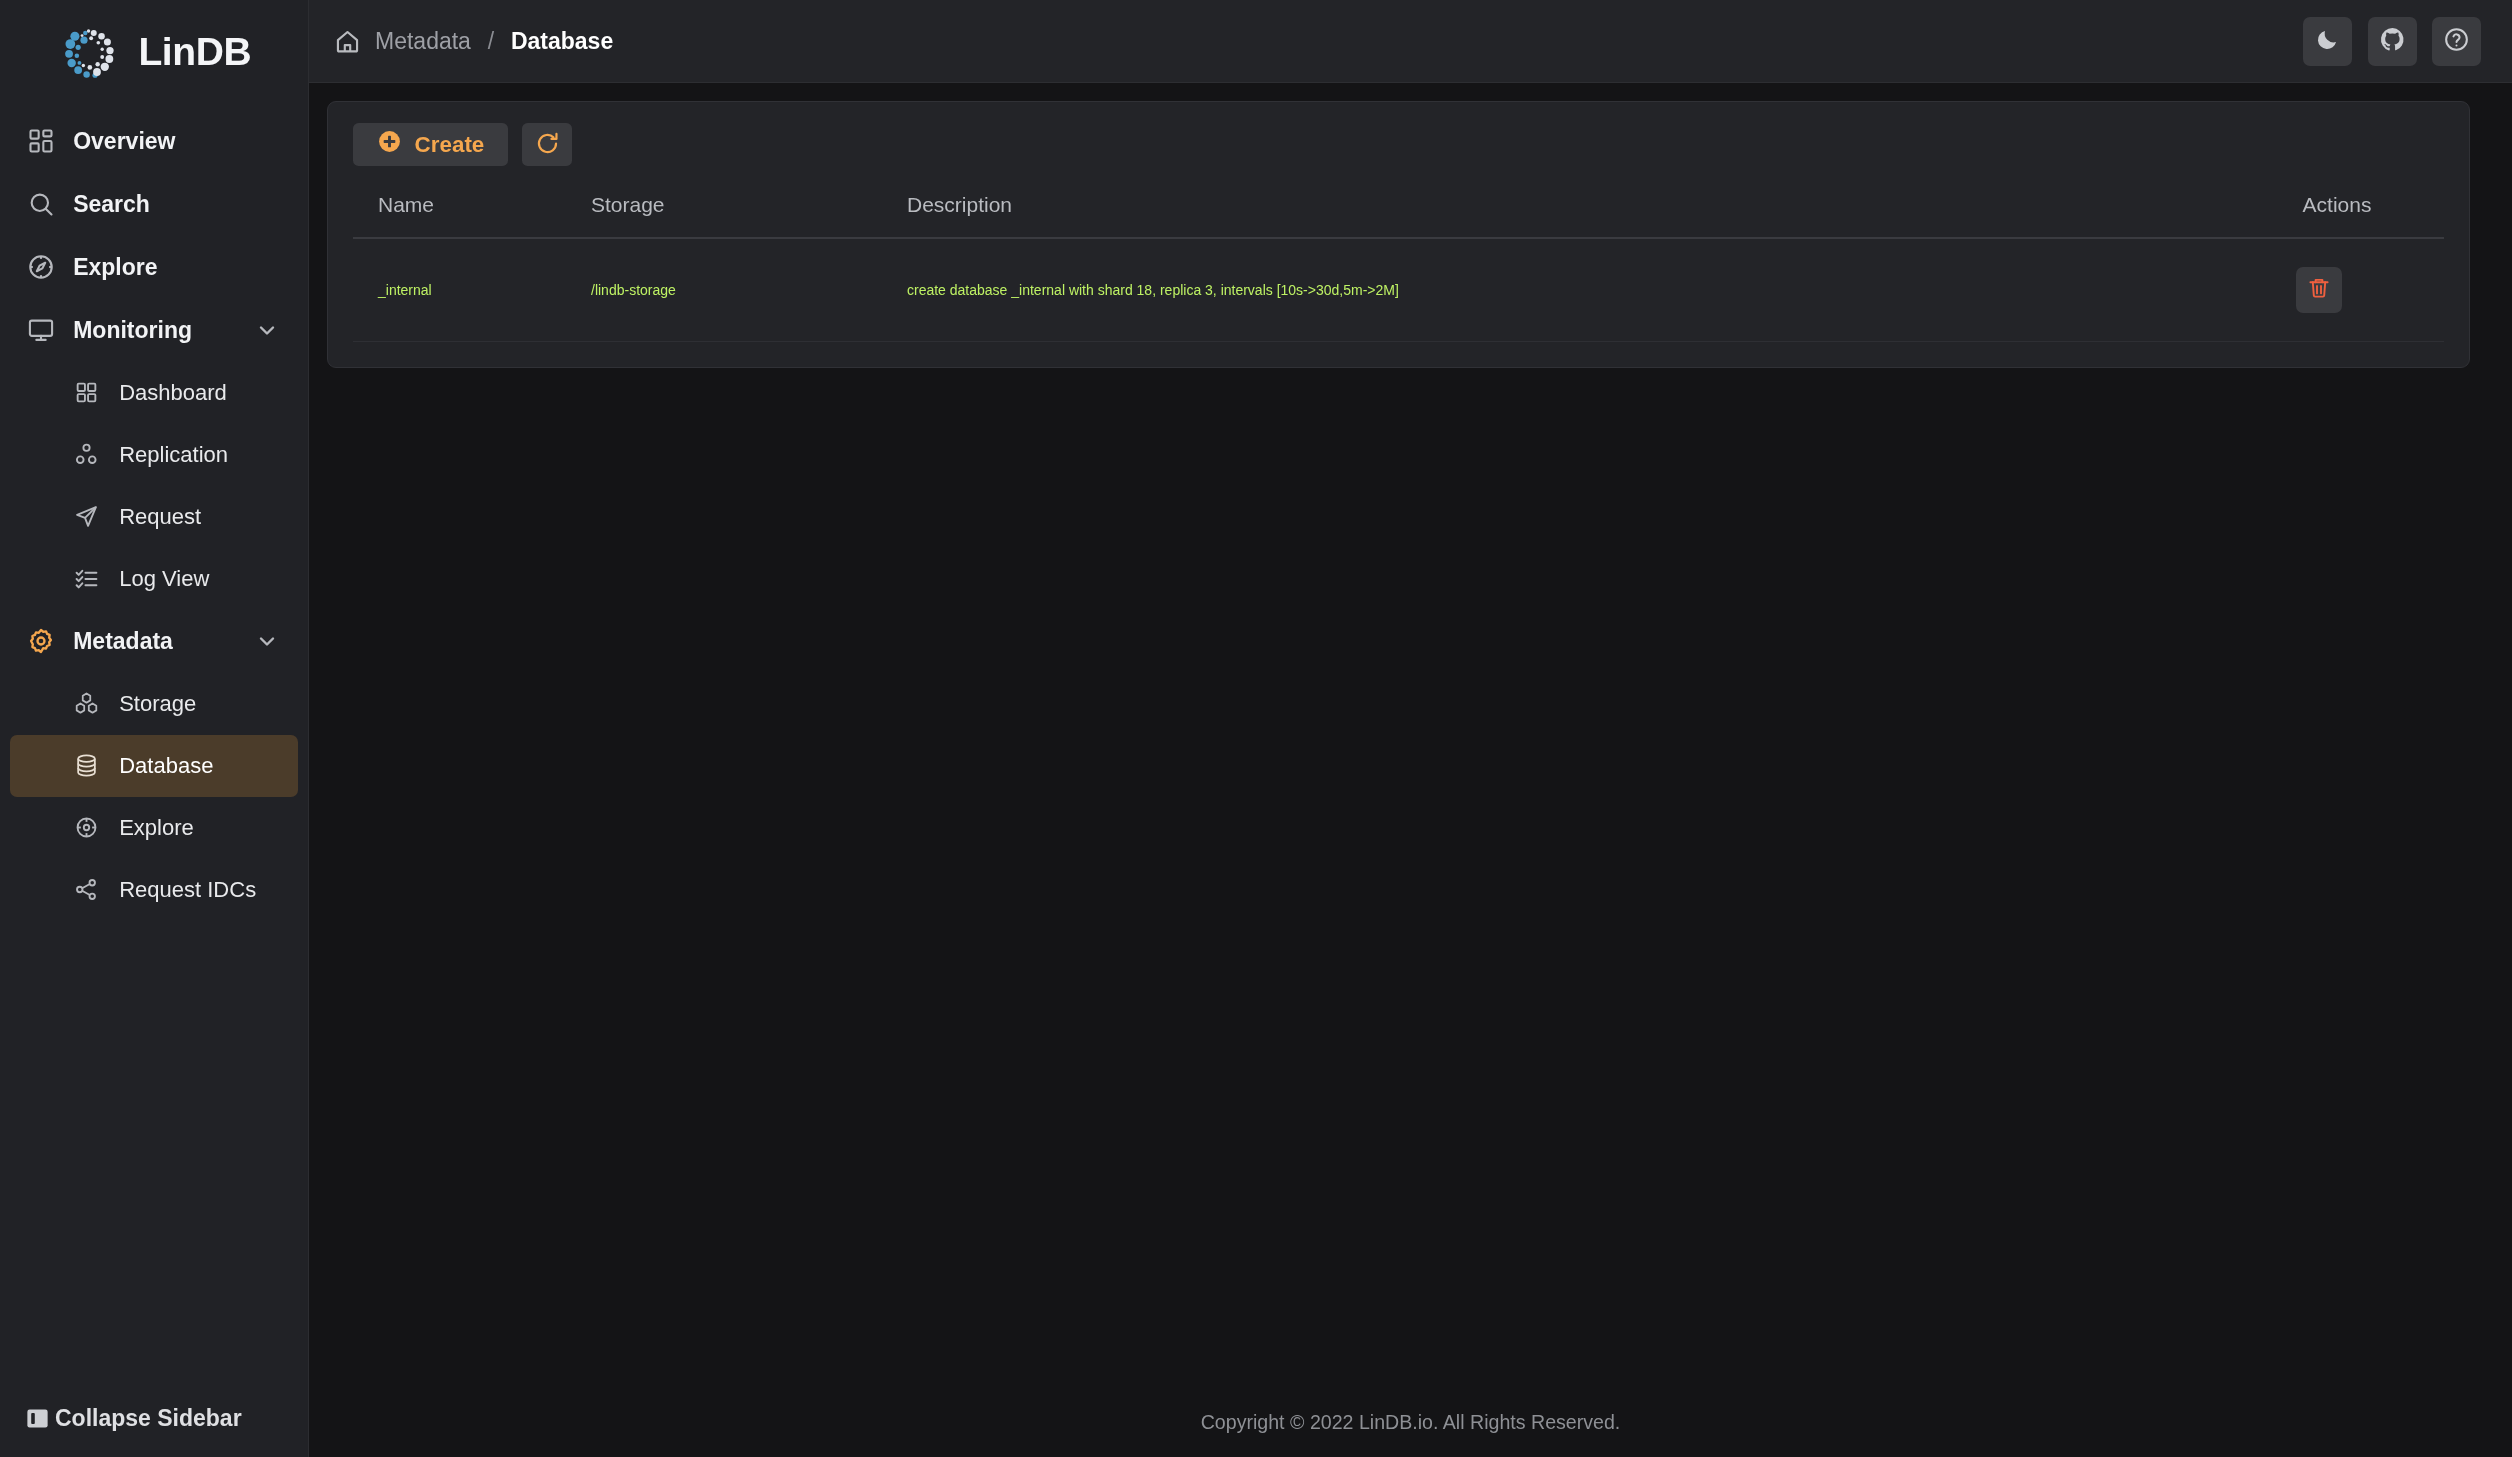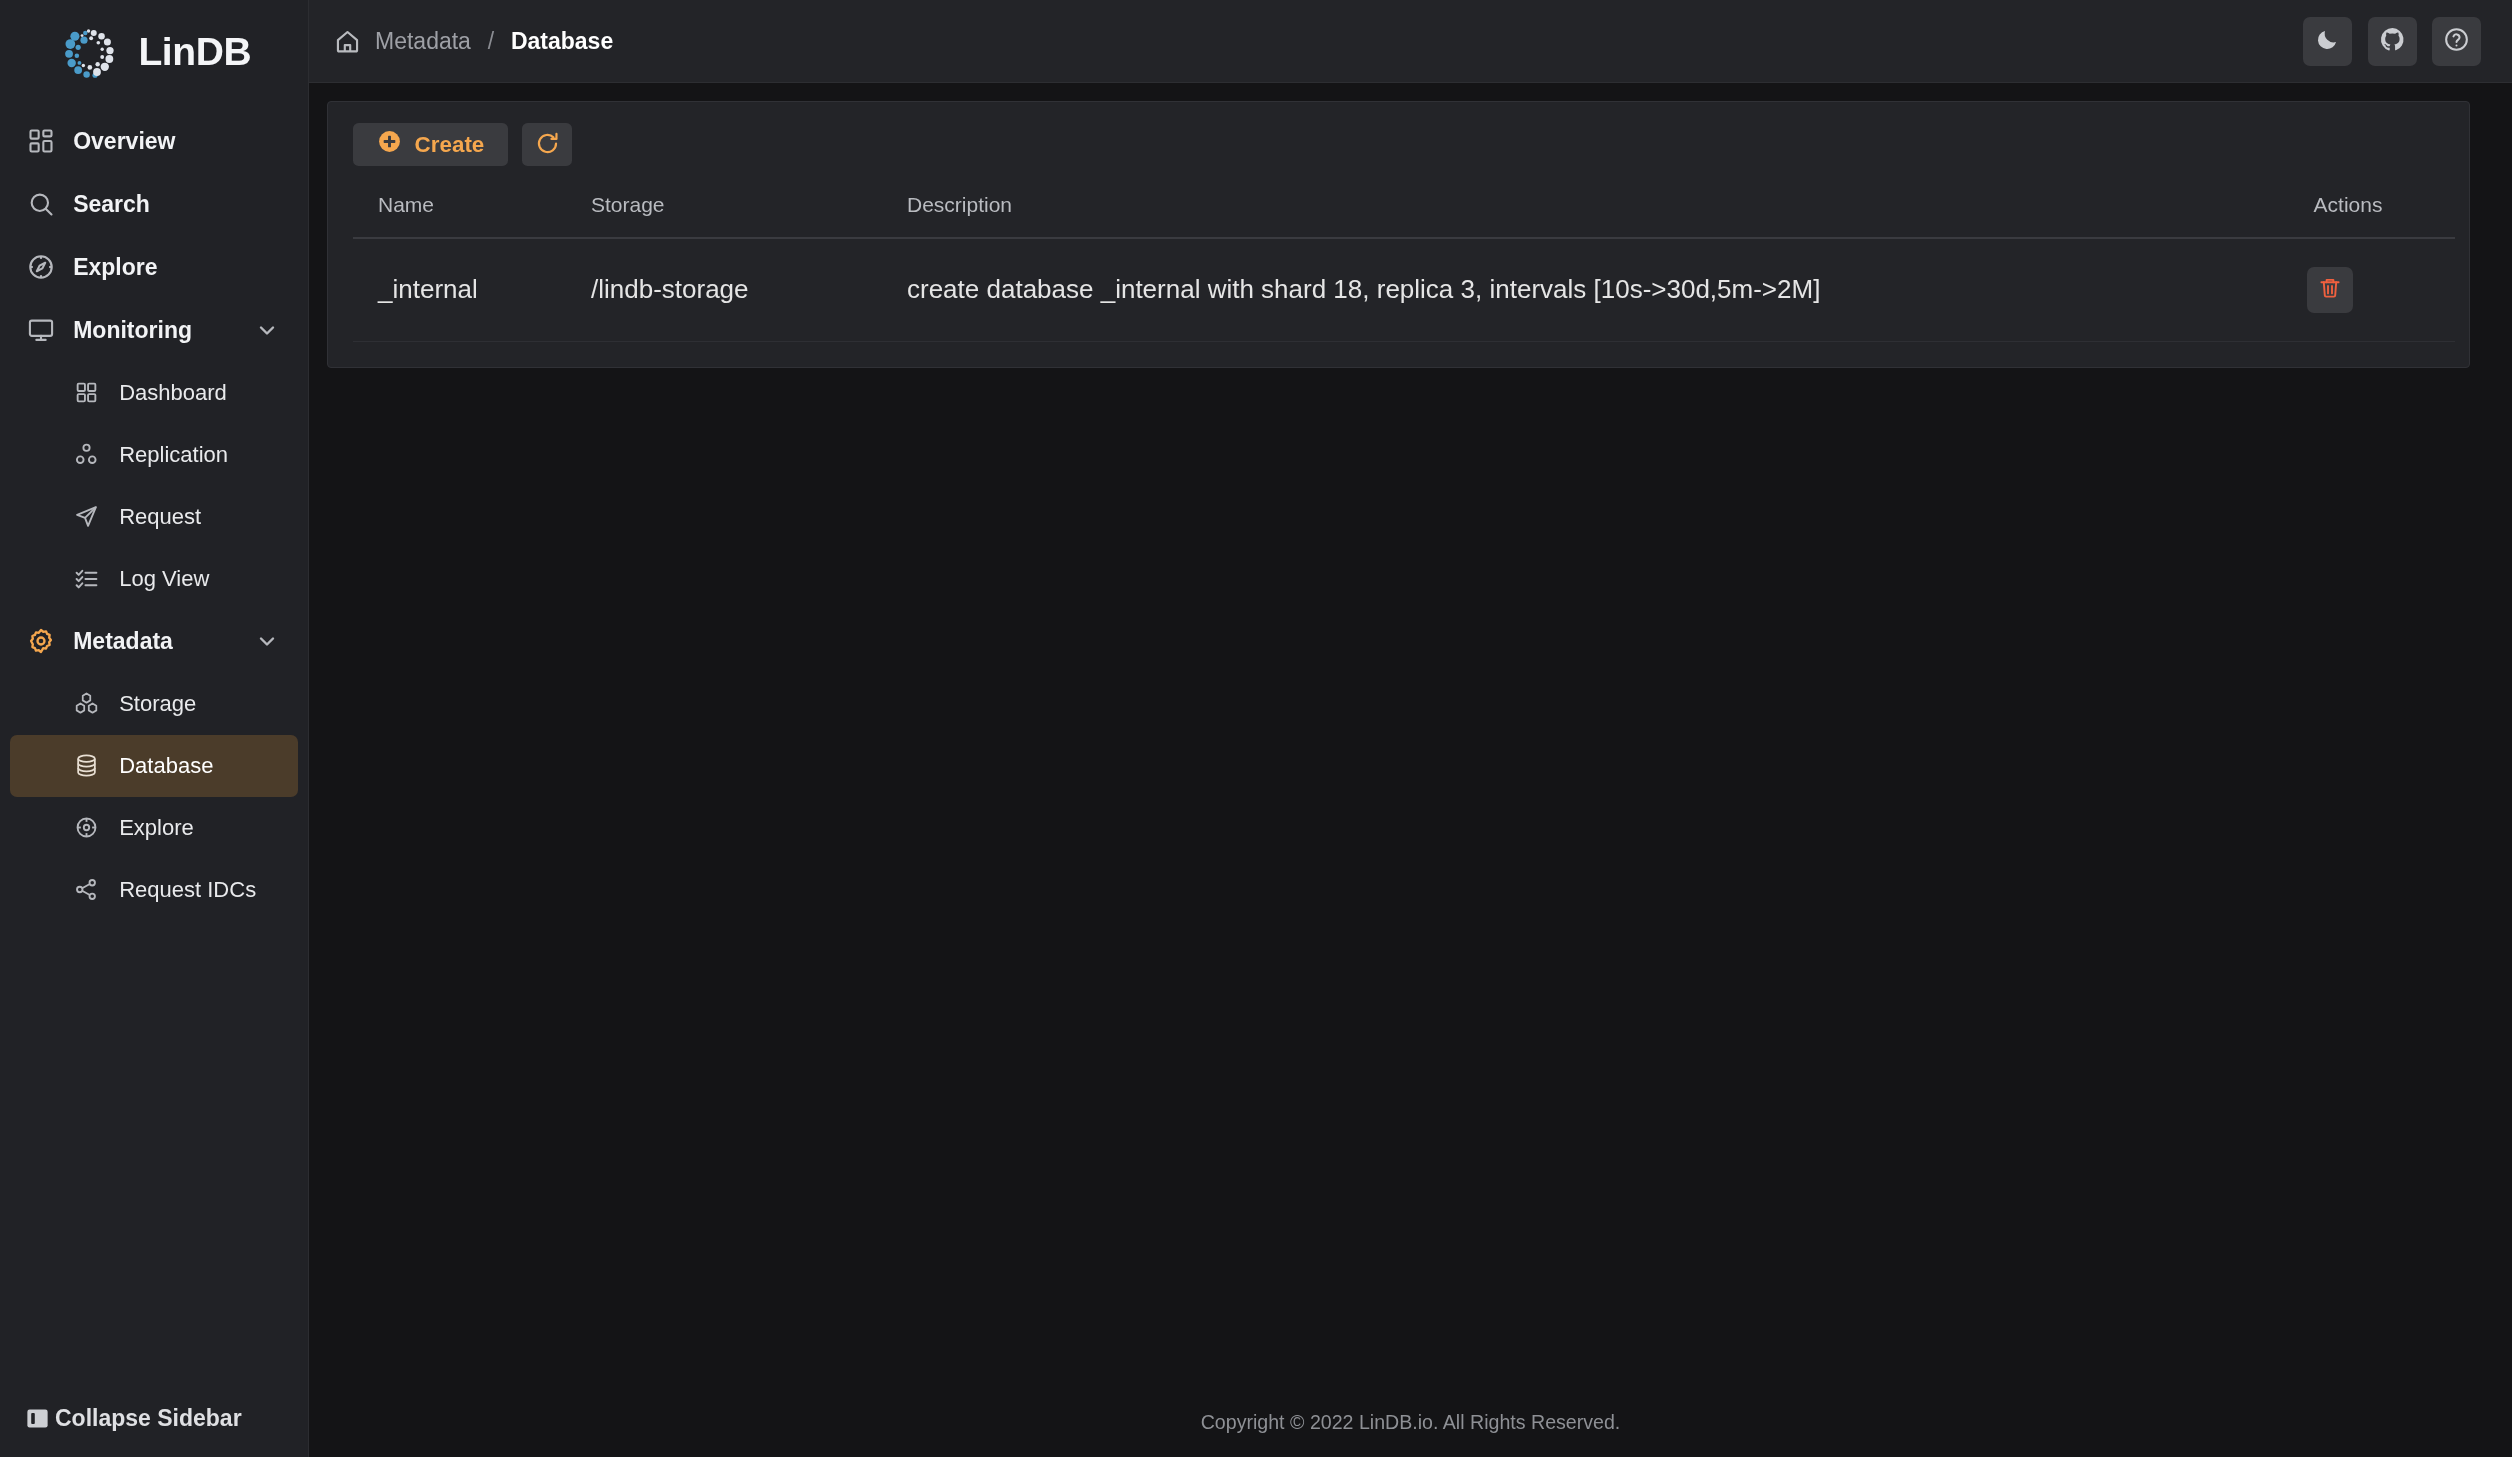--- a/index.html
+++ b/index.html
@@ -102,8 +102,8 @@
   .card {
     background: #232428;
     border: 0.7px solid #303136;
-    border-radius: 4px;
-    padding: 21px 14px 25px 25px;
+    border-radius: 9px;
+    padding: 21px 25px 25px 25px;
     width: 100%;
   }
   .toolbar { display: flex; gap: 14px; align-items: center; margin-bottom: 27px; }

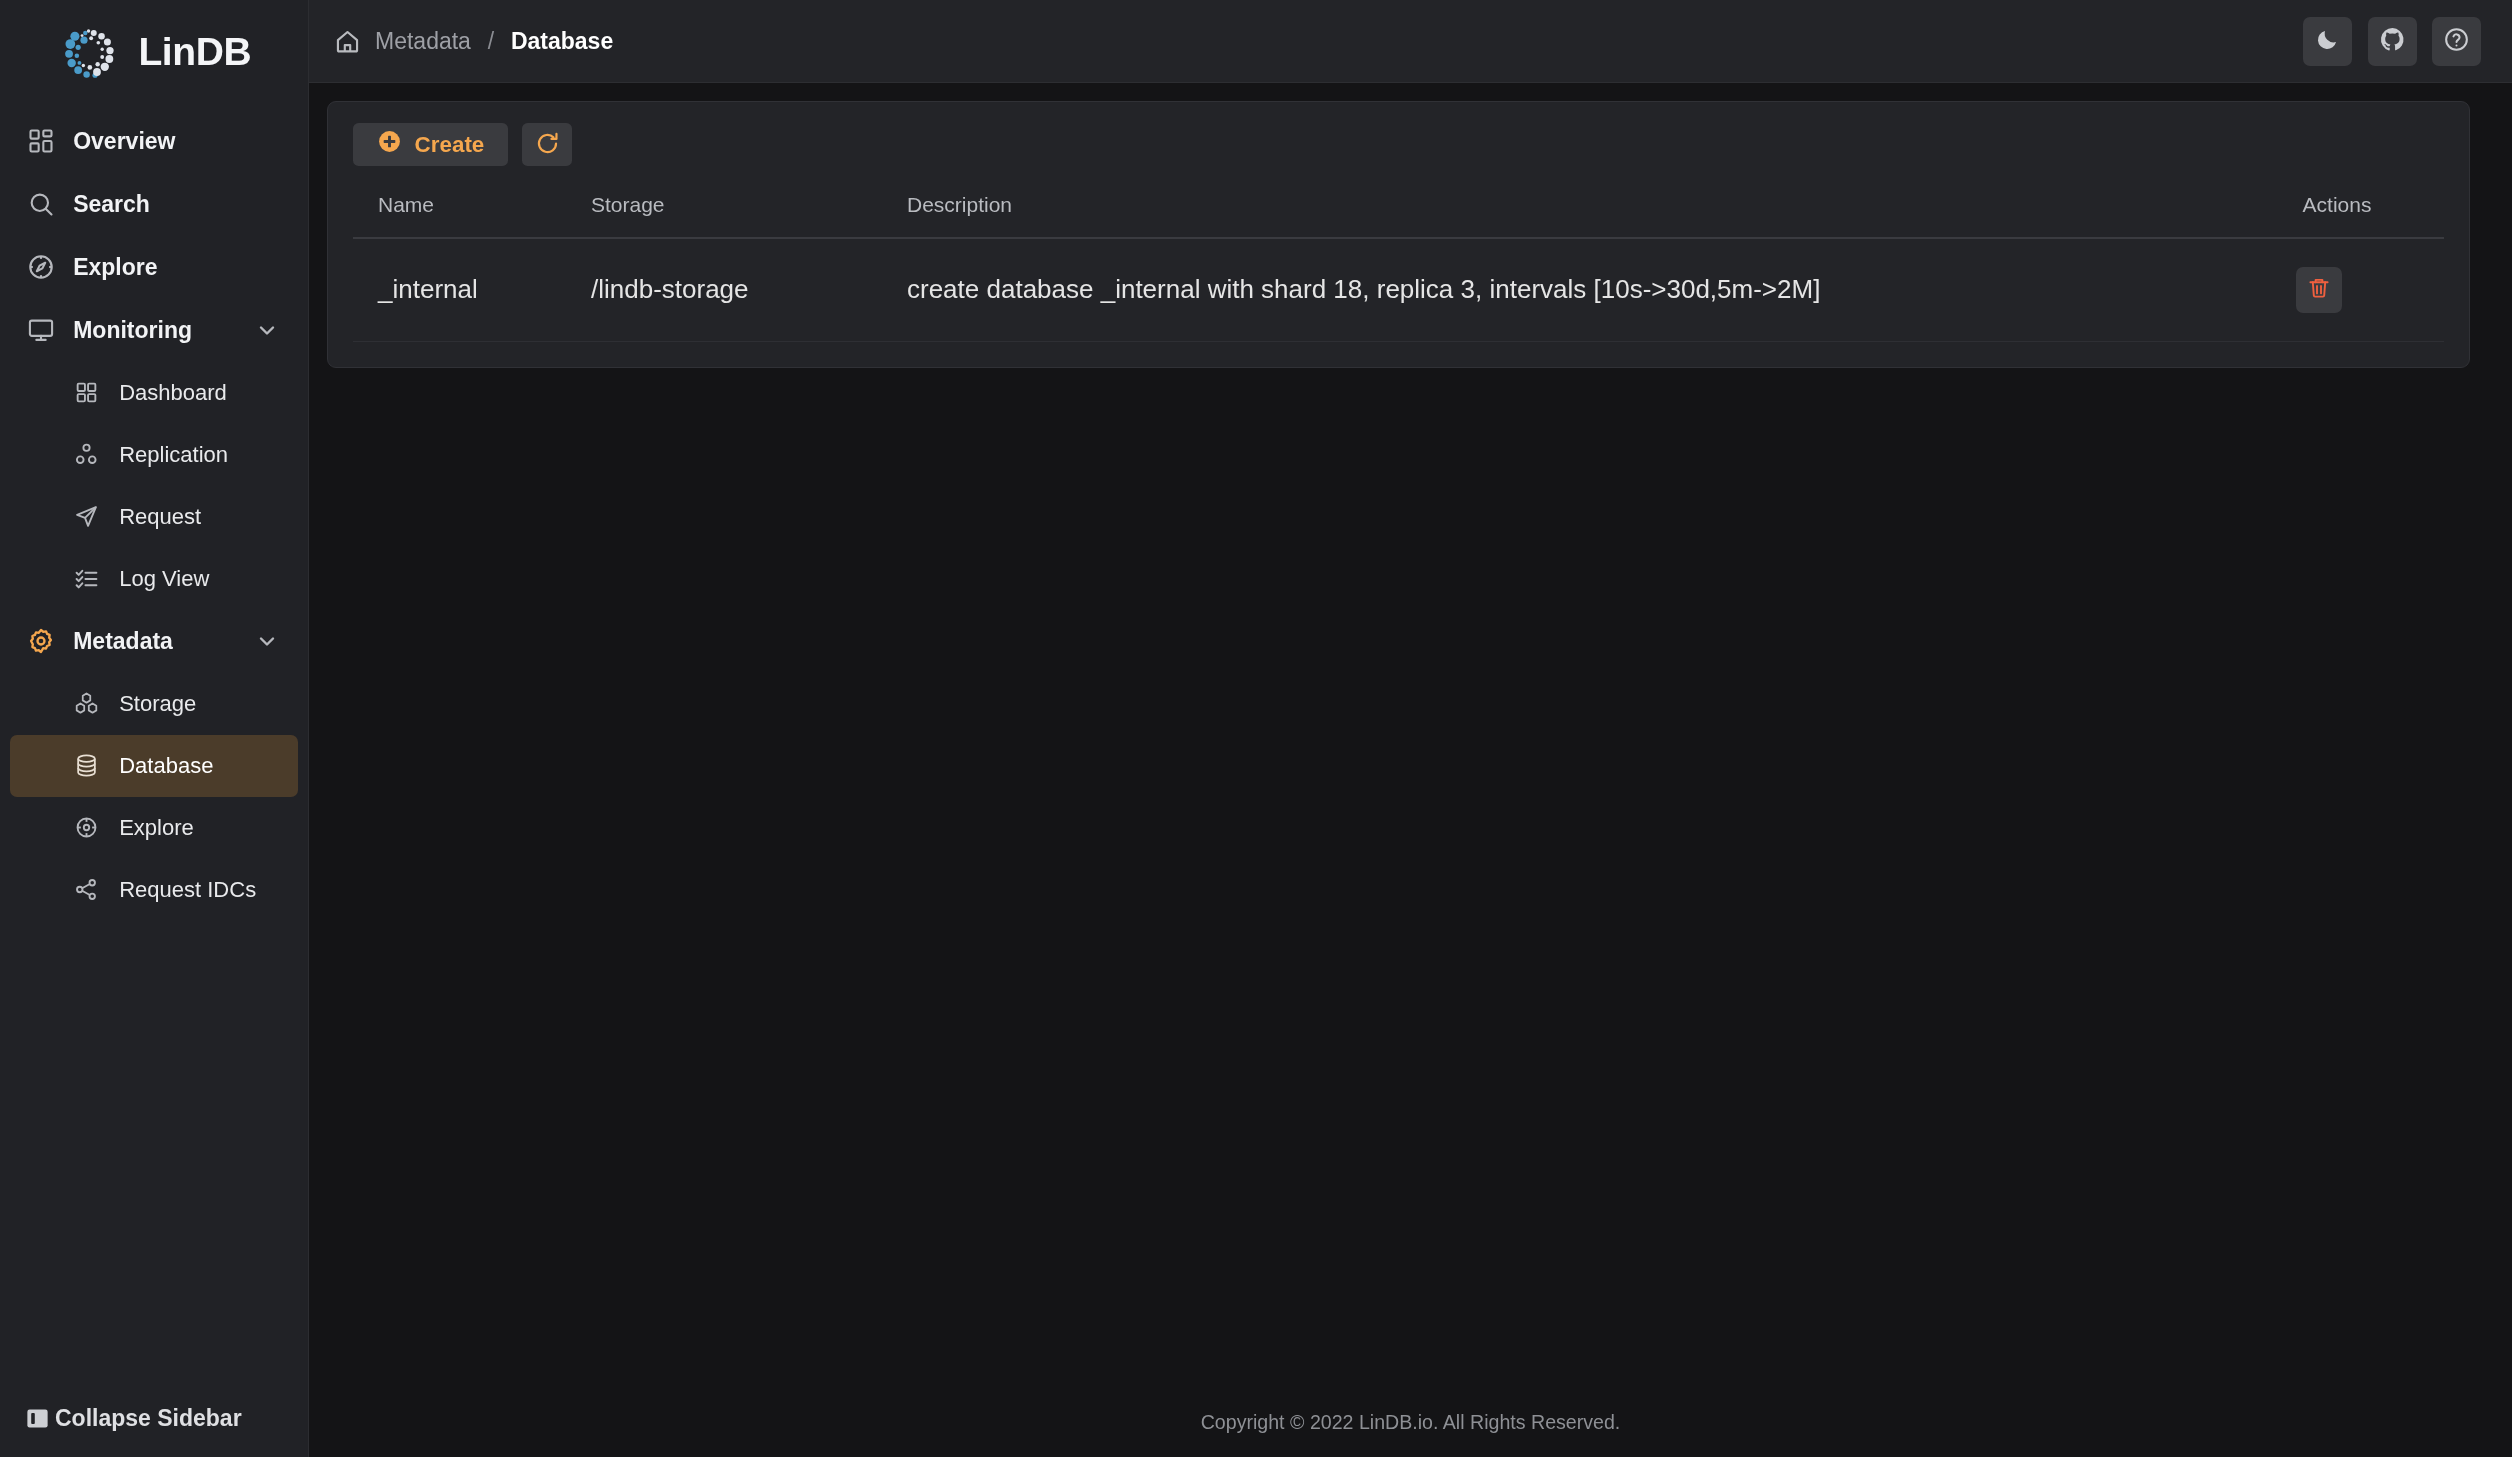--- a/index.html
+++ b/index.html
@@ -132,7 +132,7 @@
   table.grid th.col-desc { width: auto; }
   table.grid th.col-actions { width: 161px; text-align: left; padding-left: 19.6px; }
   table.grid td {
-    font-size: 26px; color: #e5e5e5;
+    font-size: 14px; color: #bef264;
     padding: 28px 0 28px 0;
     border-bottom: 1.4px solid #2e2f34;
     vertical-align: middle;

